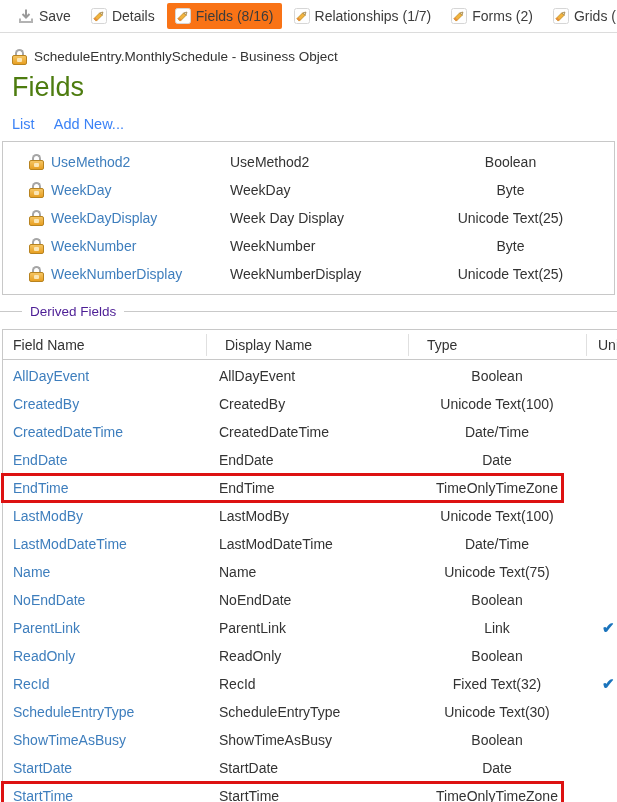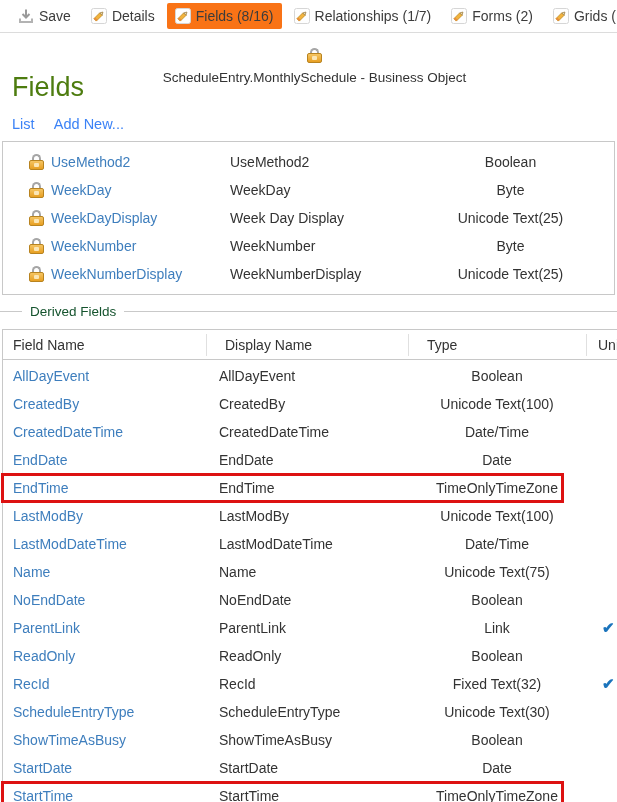--- a/index.html
+++ b/index.html
@@ -16,7 +16,7 @@
 
   
   .breadcrumb { display:flex; align-items:center; gap:7px; margin:15px 0 0 12px;
-                font-size:13.5px; color:#333; height:17px;flex-direction:column; }
+                font-size:13.5px; color:#333; height:17px; }
   h1.page-title { font-size:27px; font-weight:400; color:#4d7c0f; margin:6px 0 0 12px; line-height:32px; }
   .links { margin:13px 0 0 12px; font-size:14.5px; height:18px; }
   .links a { color:#3b82f6; text-decoration:none; margin-right:16px; cursor:pointer; }

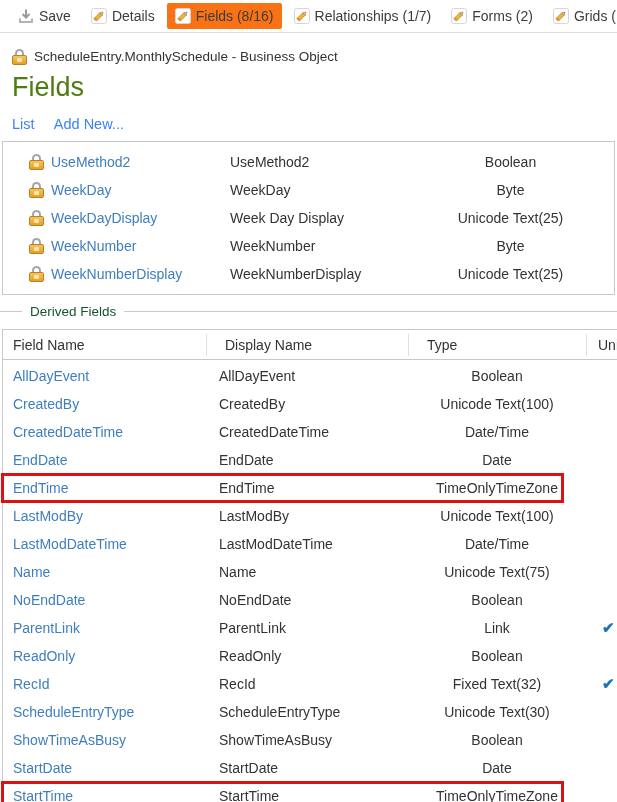--- a/index.html
+++ b/index.html
@@ -39,7 +39,7 @@
   .l-c3 { width:175px; text-align:center; color:#333; }
 
   
-  .legend { display:flex; align-items:center; margin-top:7px; height:18px; font-size:13.5px; color:#14532d; }
+  .legend { display:flex; align-items:center; margin-top:7px; height:18px; font-size:13.5px; color:#4c1d95; }
   .legend .line-a { width:22px; border-top:1px solid #c9c9c9; }
   .legend .lbl { padding:0 8px 0 8px; }
   .legend .line-b { flex:1; border-top:1px solid #c9c9c9; }

